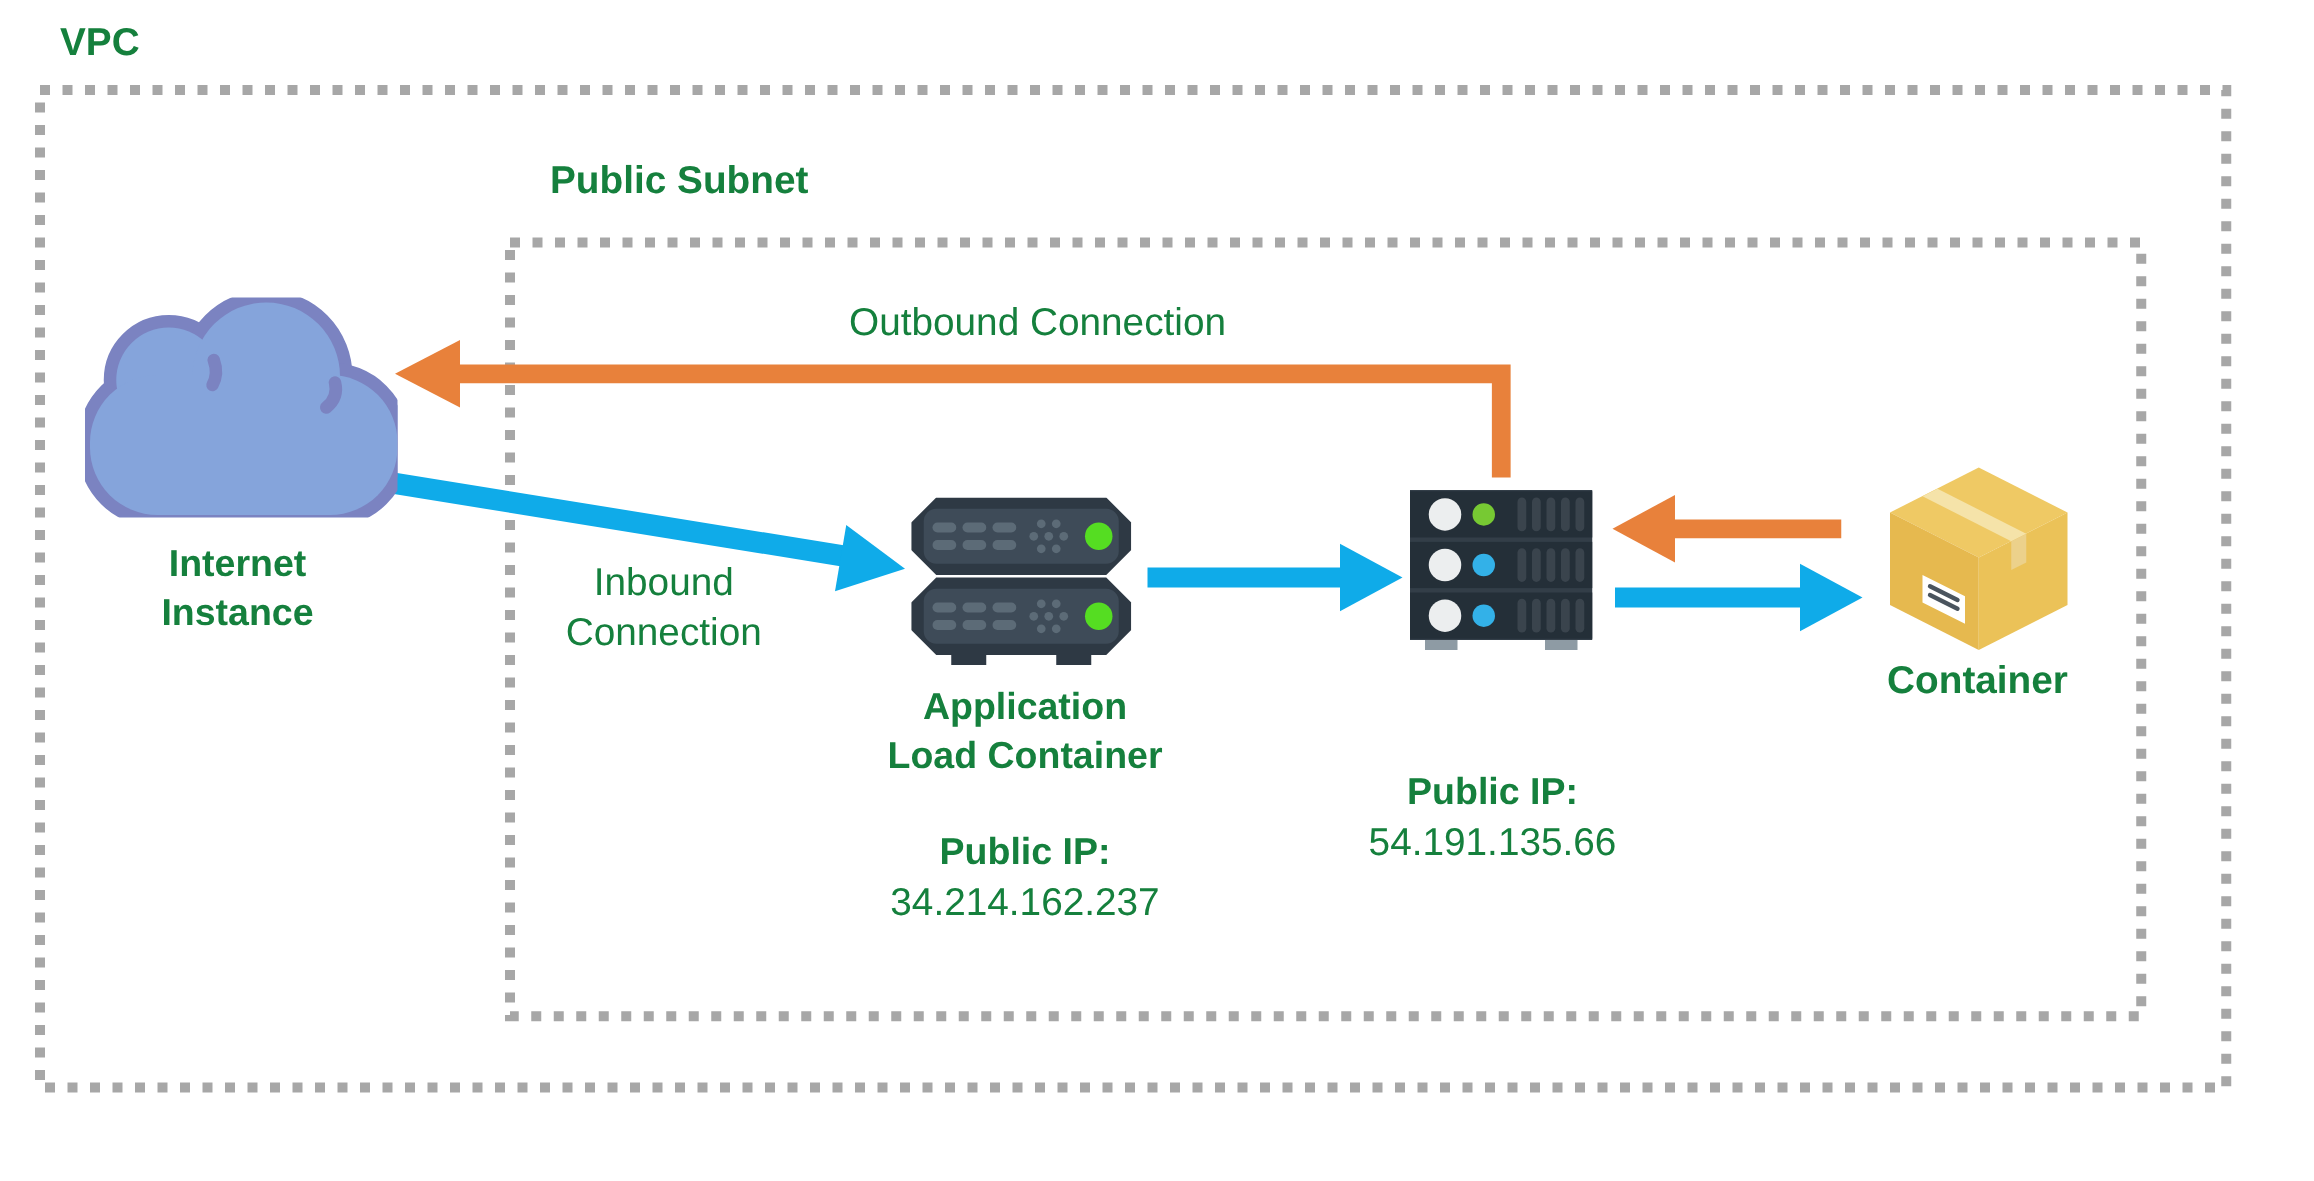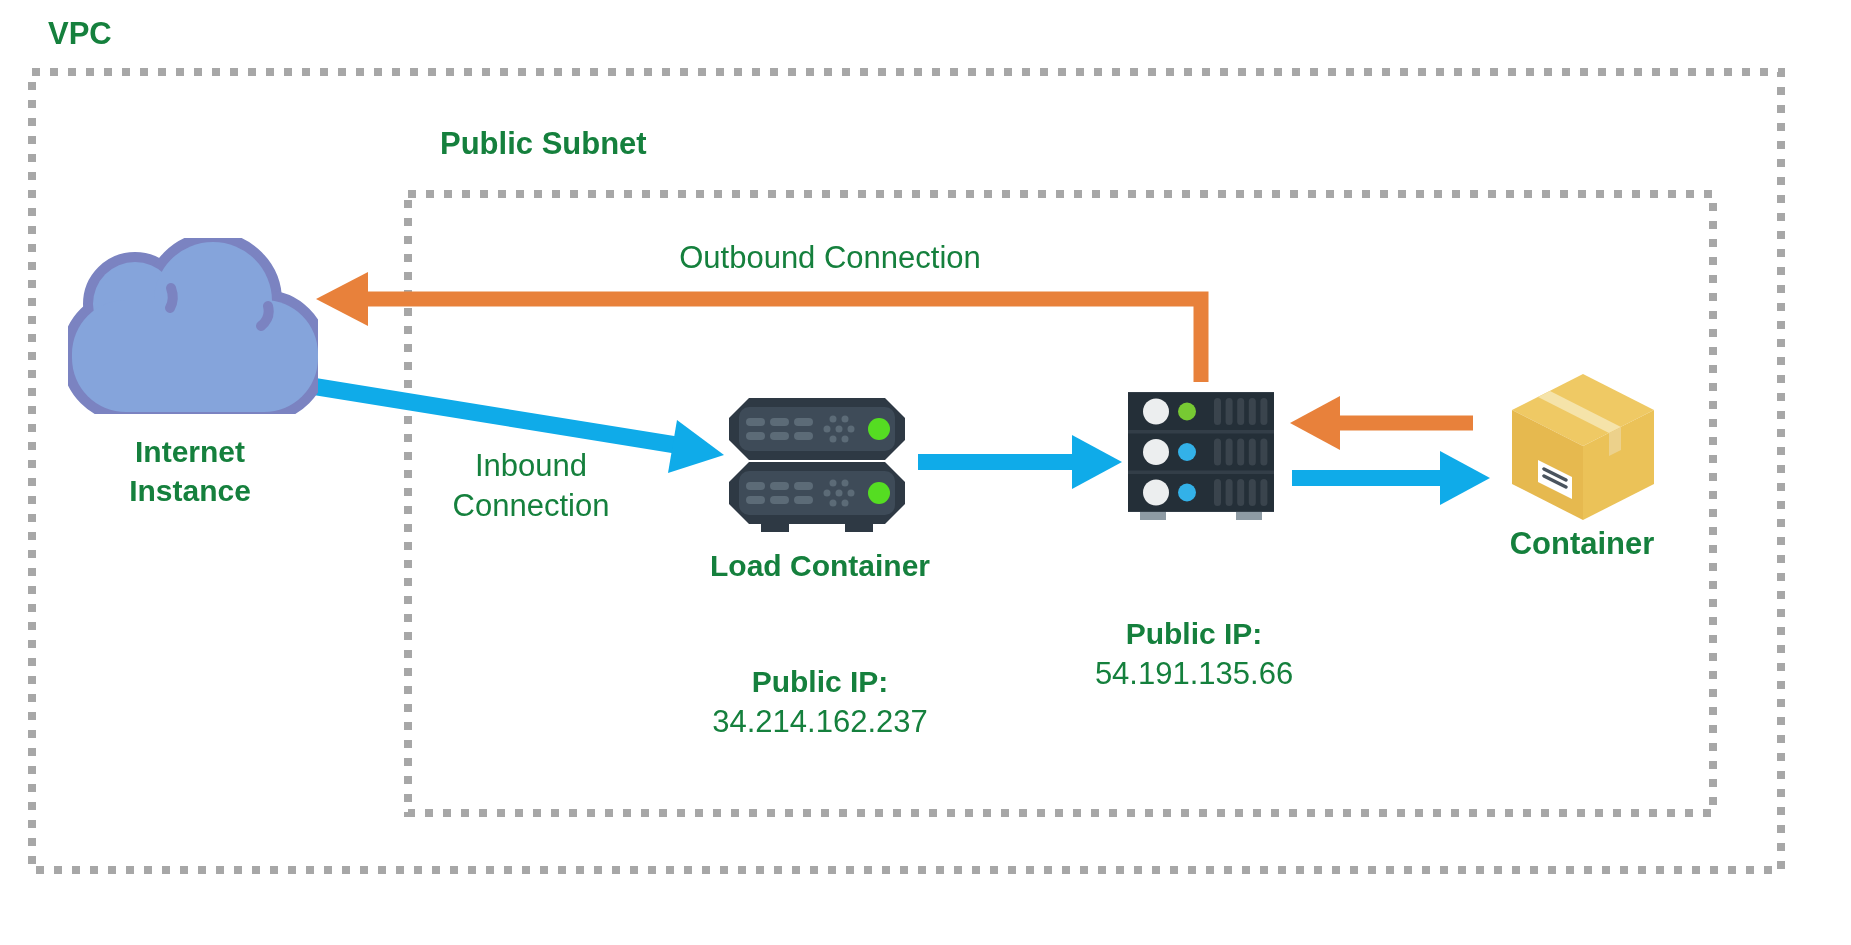--- a/index.html
+++ b/index.html
@@ -198,6 +198,7 @@
   </div>
 
   <div class="lbl node-label ctr" style="left:820px;top:546px;">
+    <div>Application</div>
     <div>Load Container</div>
   </div>
 

